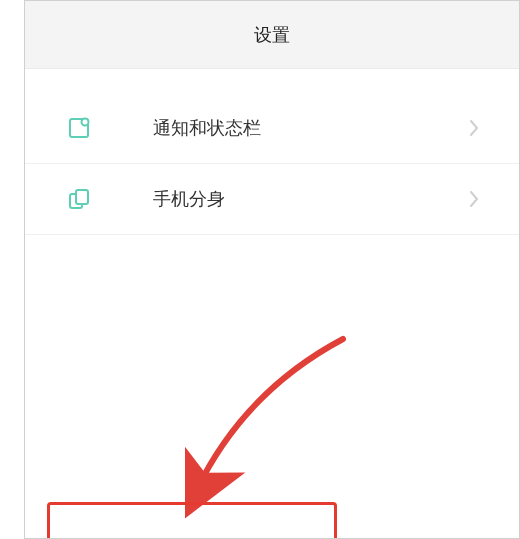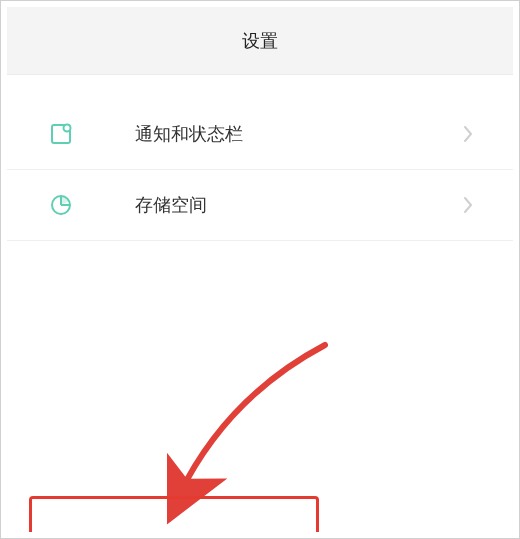--- a/index.html
+++ b/index.html
@@ -15,7 +15,8 @@
       position: absolute;
       inset: 0;
       border: 1px solid #d0d0d0;
-      padding: 6px;
+      padding: 0;
+      margin-left: 24px;
     }
     .inner {
       width: 100%;

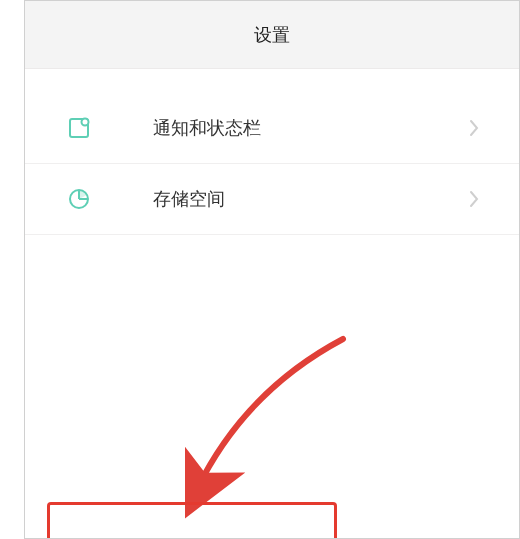--- a/index.html
+++ b/index.html
@@ -118,6 +118,20 @@
       </div>
 
 
+      <div class="row">
+        <span class="icon-slot">
+          <svg width="24" height="24" viewBox="0 0 24 24" fill="none">
+            <rect x="3" y="7" width="12" height="14" rx="2" stroke="#5ecfb5" stroke-width="2"></rect>
+            <rect x="9" y="3" width="12" height="14" rx="2" stroke="#5ecfb5" stroke-width="2" fill="#fff"></rect>
+          </svg>
+        </span>
+        <span class="row-label">手机分身</span>
+        <span class="chevron">
+          <svg width="10" height="18" viewBox="0 0 10 18" fill="none">
+              <path d="M2 2 L8 9 L2 16" stroke="#cfcfcf" stroke-width="2" fill="none" stroke-linecap="round"></path>
+            </svg>
+        </span>
+      </div>
 
 
       <div class="row">

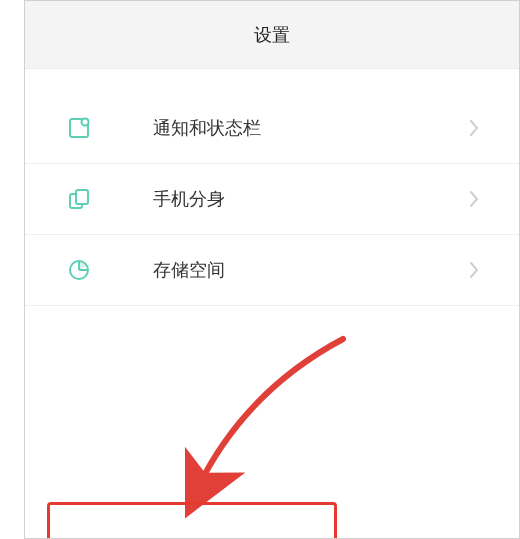--- a/index.html
+++ b/index.html
@@ -134,22 +134,6 @@
       </div>
 
 
-      <div class="row">
-        <span class="icon-slot">
-          <svg width="24" height="24" viewBox="0 0 24 24" fill="none">
-            <circle cx="12" cy="12" r="9" stroke="#5ecfb5" stroke-width="2"></circle>
-            <path d="M12 12 L12 3 A9 9 0 0 1 20 8 Z" fill="#5ecfb5" opacity="0.25"></path>
-            <path d="M12 12 L12 3" stroke="#5ecfb5" stroke-width="2"></path>
-            <path d="M12 12 L21 12" stroke="#5ecfb5" stroke-width="2"></path>
-          </svg>
-        </span>
-        <span class="row-label">存储空间</span>
-        <span class="chevron">
-          <svg width="10" height="18" viewBox="0 0 10 18" fill="none">
-              <path d="M2 2 L8 9 L2 16" stroke="#cfcfcf" stroke-width="2" fill="none" stroke-linecap="round"></path>
-            </svg>
-        </span>
-      </div>
 
 
     </div>

